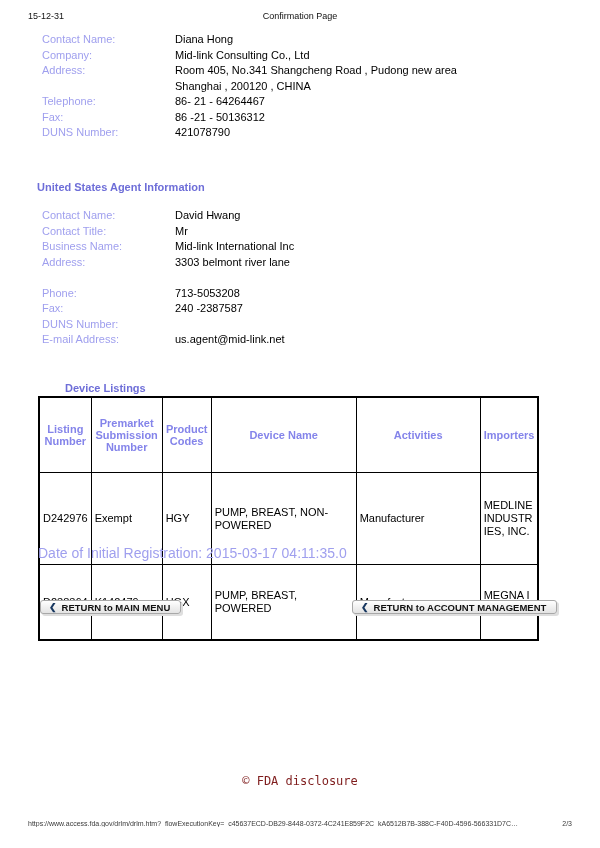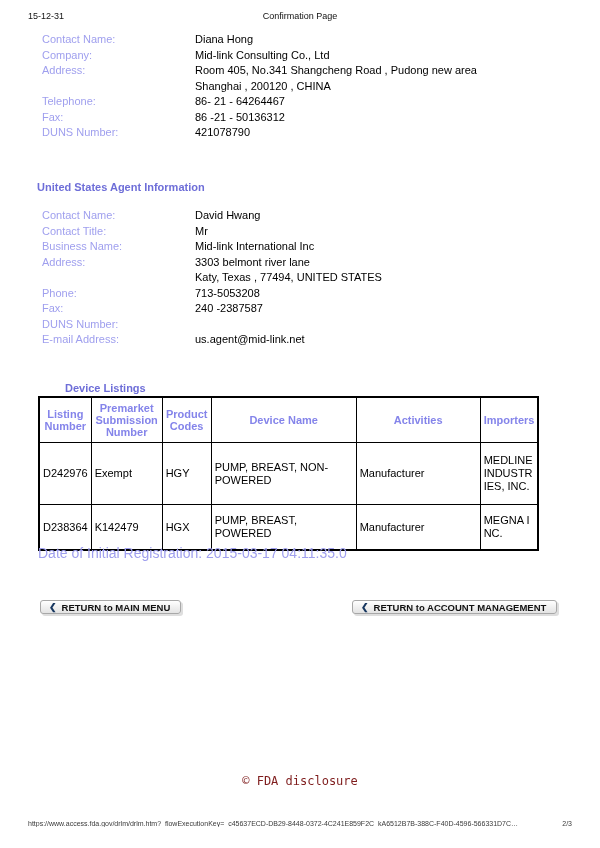--- a/index.html
+++ b/index.html
@@ -20,7 +20,7 @@
   .info-block{position:absolute;left:42px;width:520px;}
   .info-owner{top:32px;}
   .info-agent{top:208px;}
-  .info-row{display:flex;height:15.5px;line-height:15.5px;font-size:11px;gap:20px;}
+  .info-row{display:flex;height:15.5px;line-height:15.5px;font-size:11px;}
   .lbl{width:133px;flex:0 0 133px;color:#9f9fee;}
   .val{color:#000;}
 

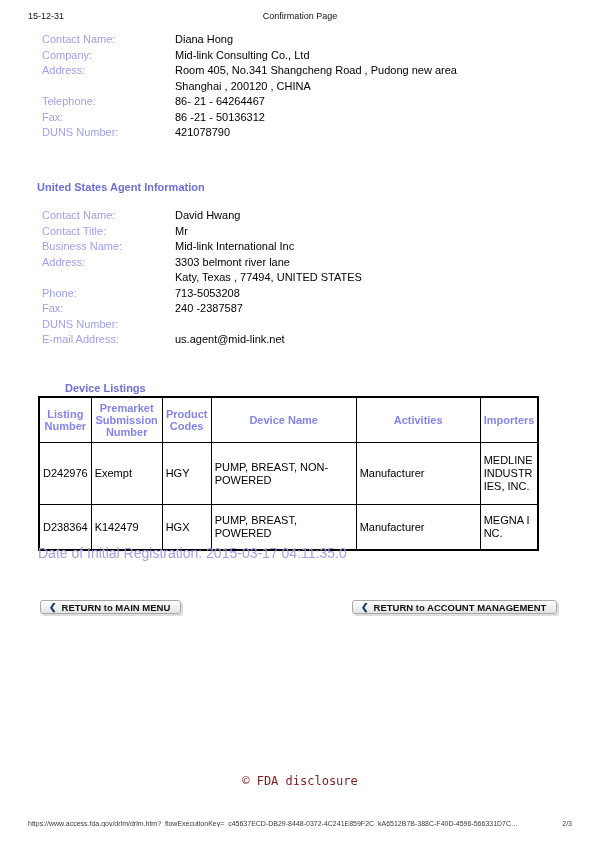--- a/index.html
+++ b/index.html
@@ -117,7 +117,6 @@
     </div>
     <div class="info-row">
       <span class="lbl"></span>
-      <span class="val">Katy, Texas , 77494, UNITED STATES</span>
     </div>
     <div class="info-row">
       <span class="lbl">Phone:</span>

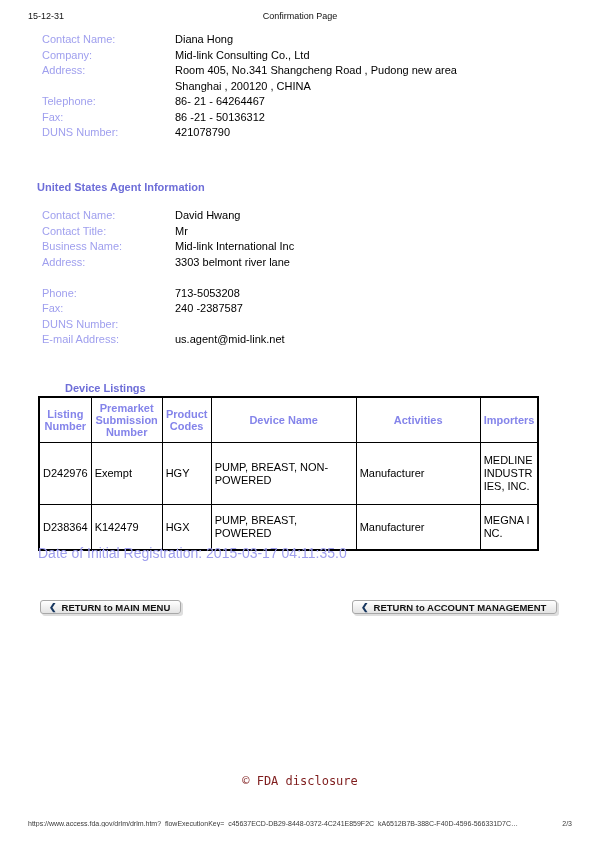--- a/index.html
+++ b/index.html
@@ -32,7 +32,7 @@
   
   .device-table{position:absolute;left:38px;top:396px;border-collapse:collapse;table-layout:fixed;
     border:2px solid #000;font-size:11px;}
-  .device-table th,.device-table td{border:1.5px solid #000;padding:3px 3px;vertical-align:middle;}
+  .device-table th,.device-table td{border:1.5px solid #000;padding:18px 3px;vertical-align:middle;}
   .device-table th{color:#8484ea;font-weight:bold;text-align:center;line-height:12px;height:38px;}
   .device-table td{text-align:left;line-height:13px;}
   .row-1 td{height:55px;}

